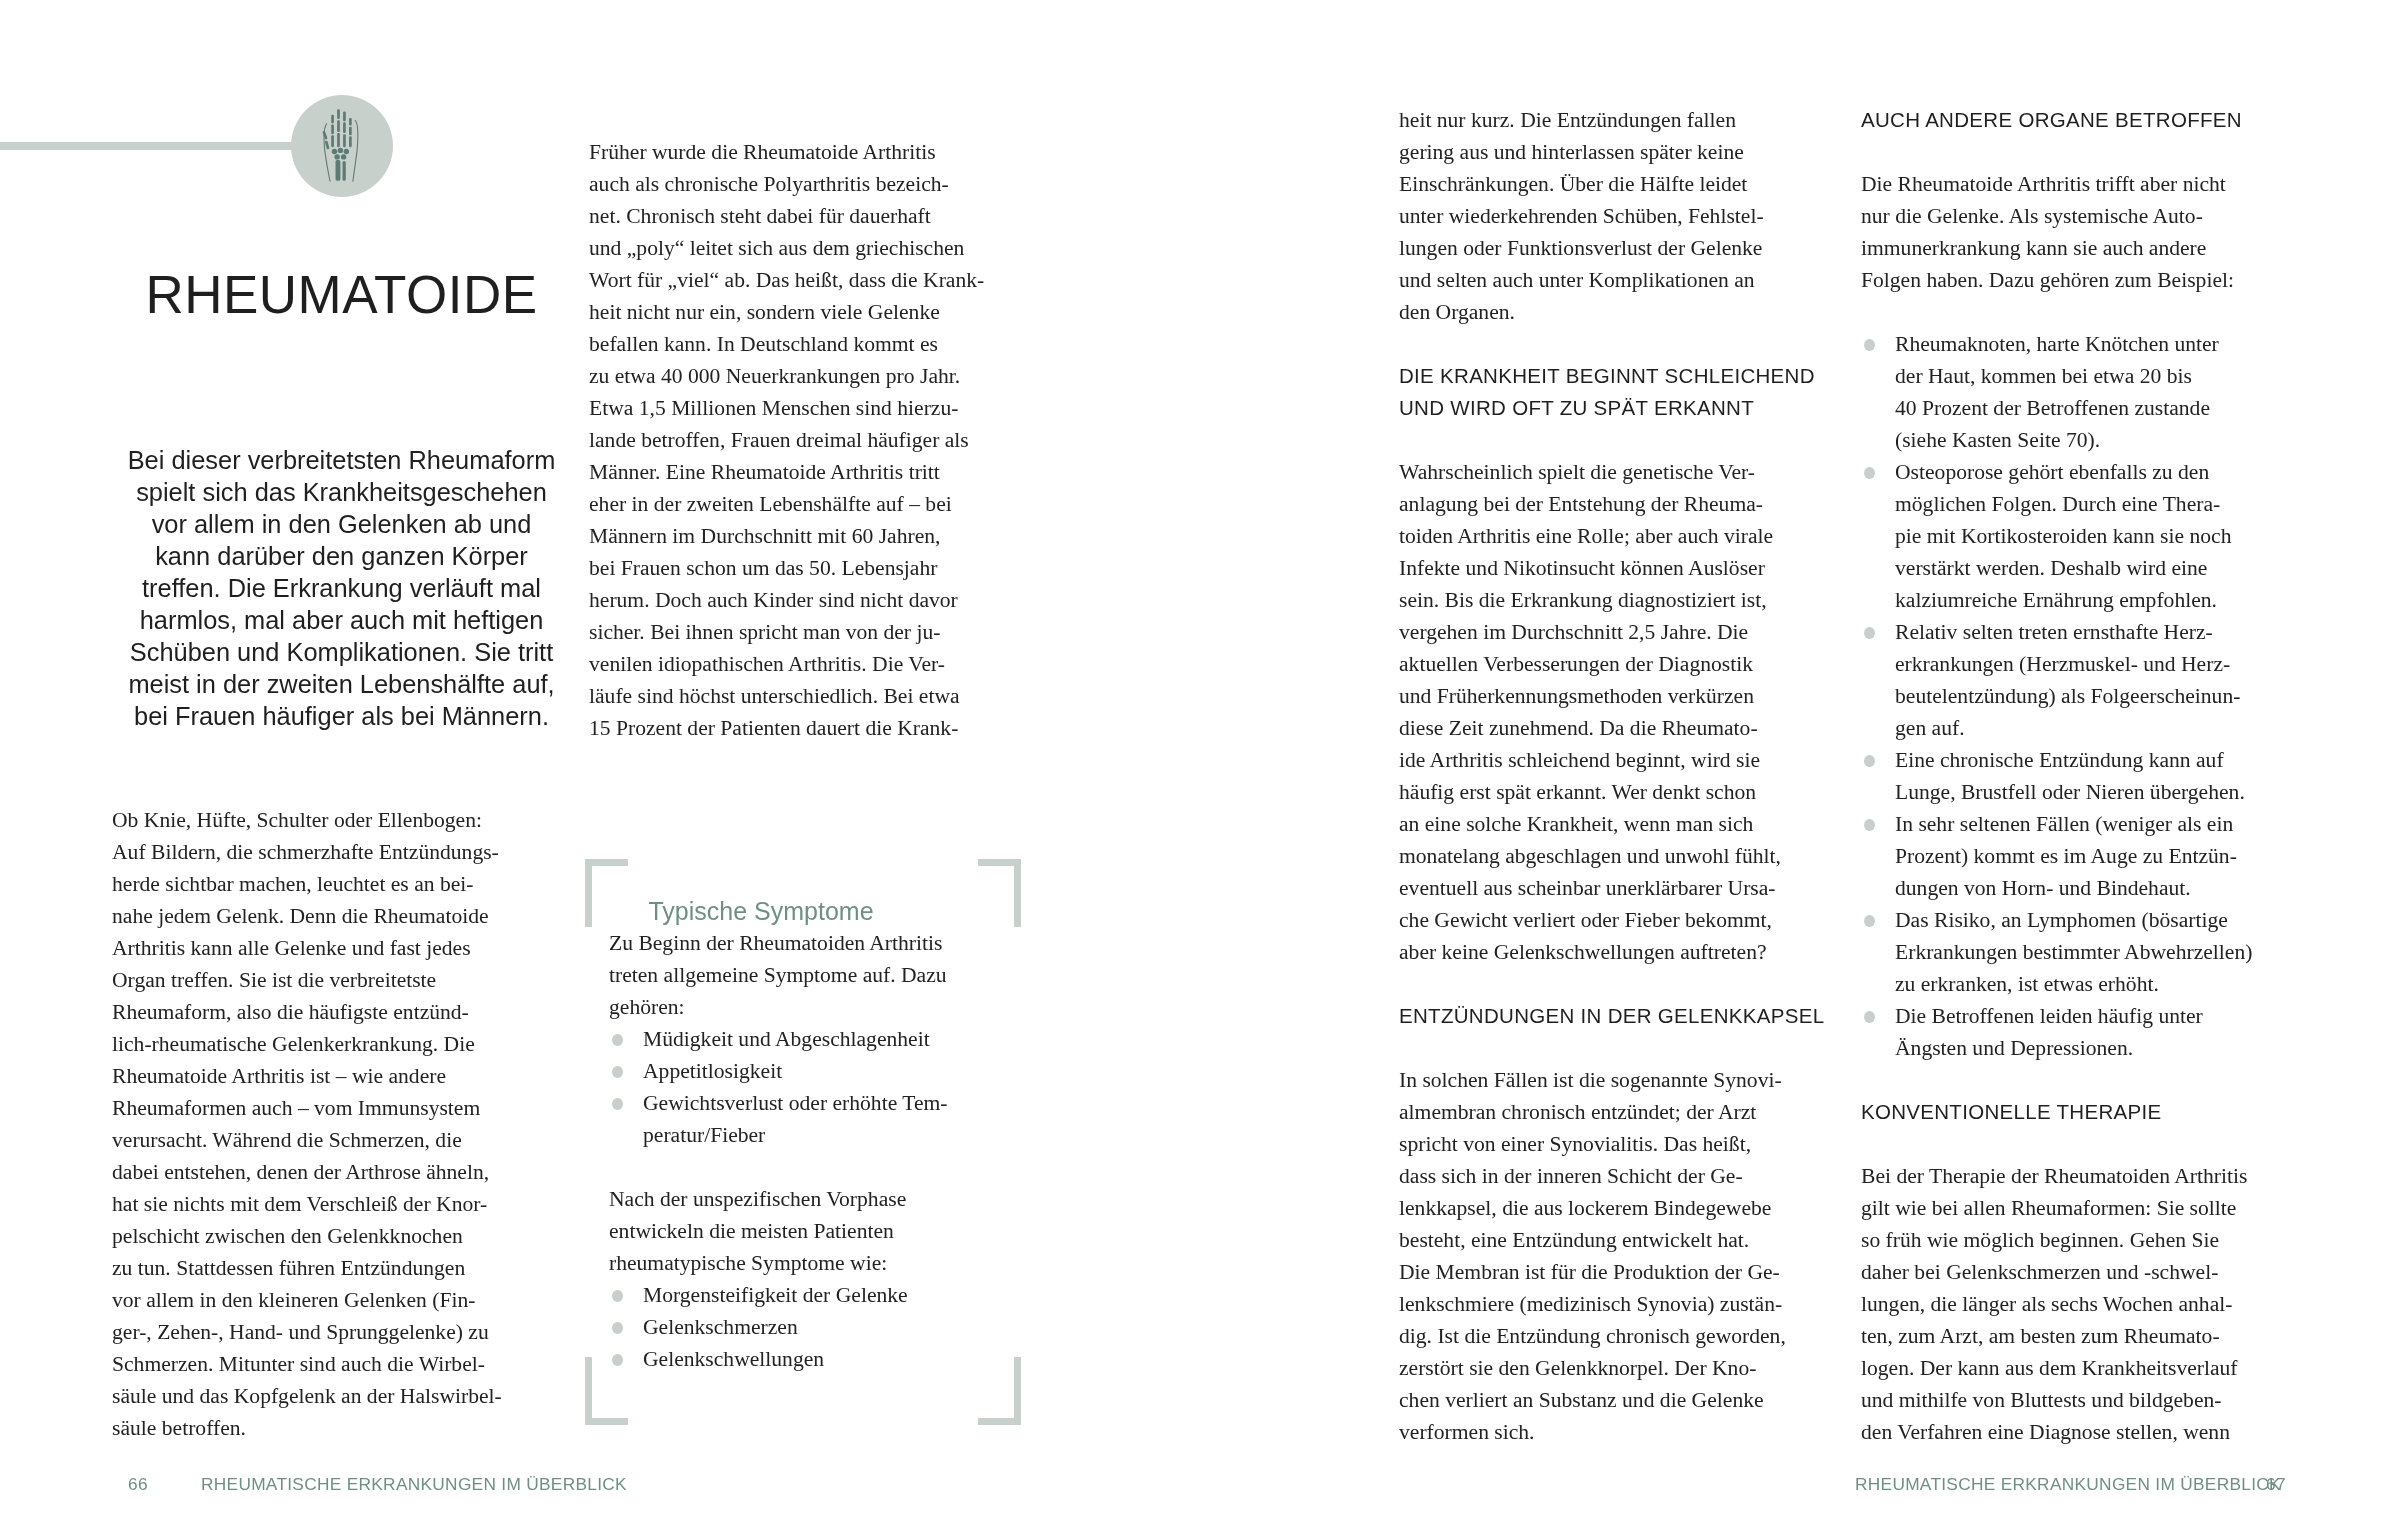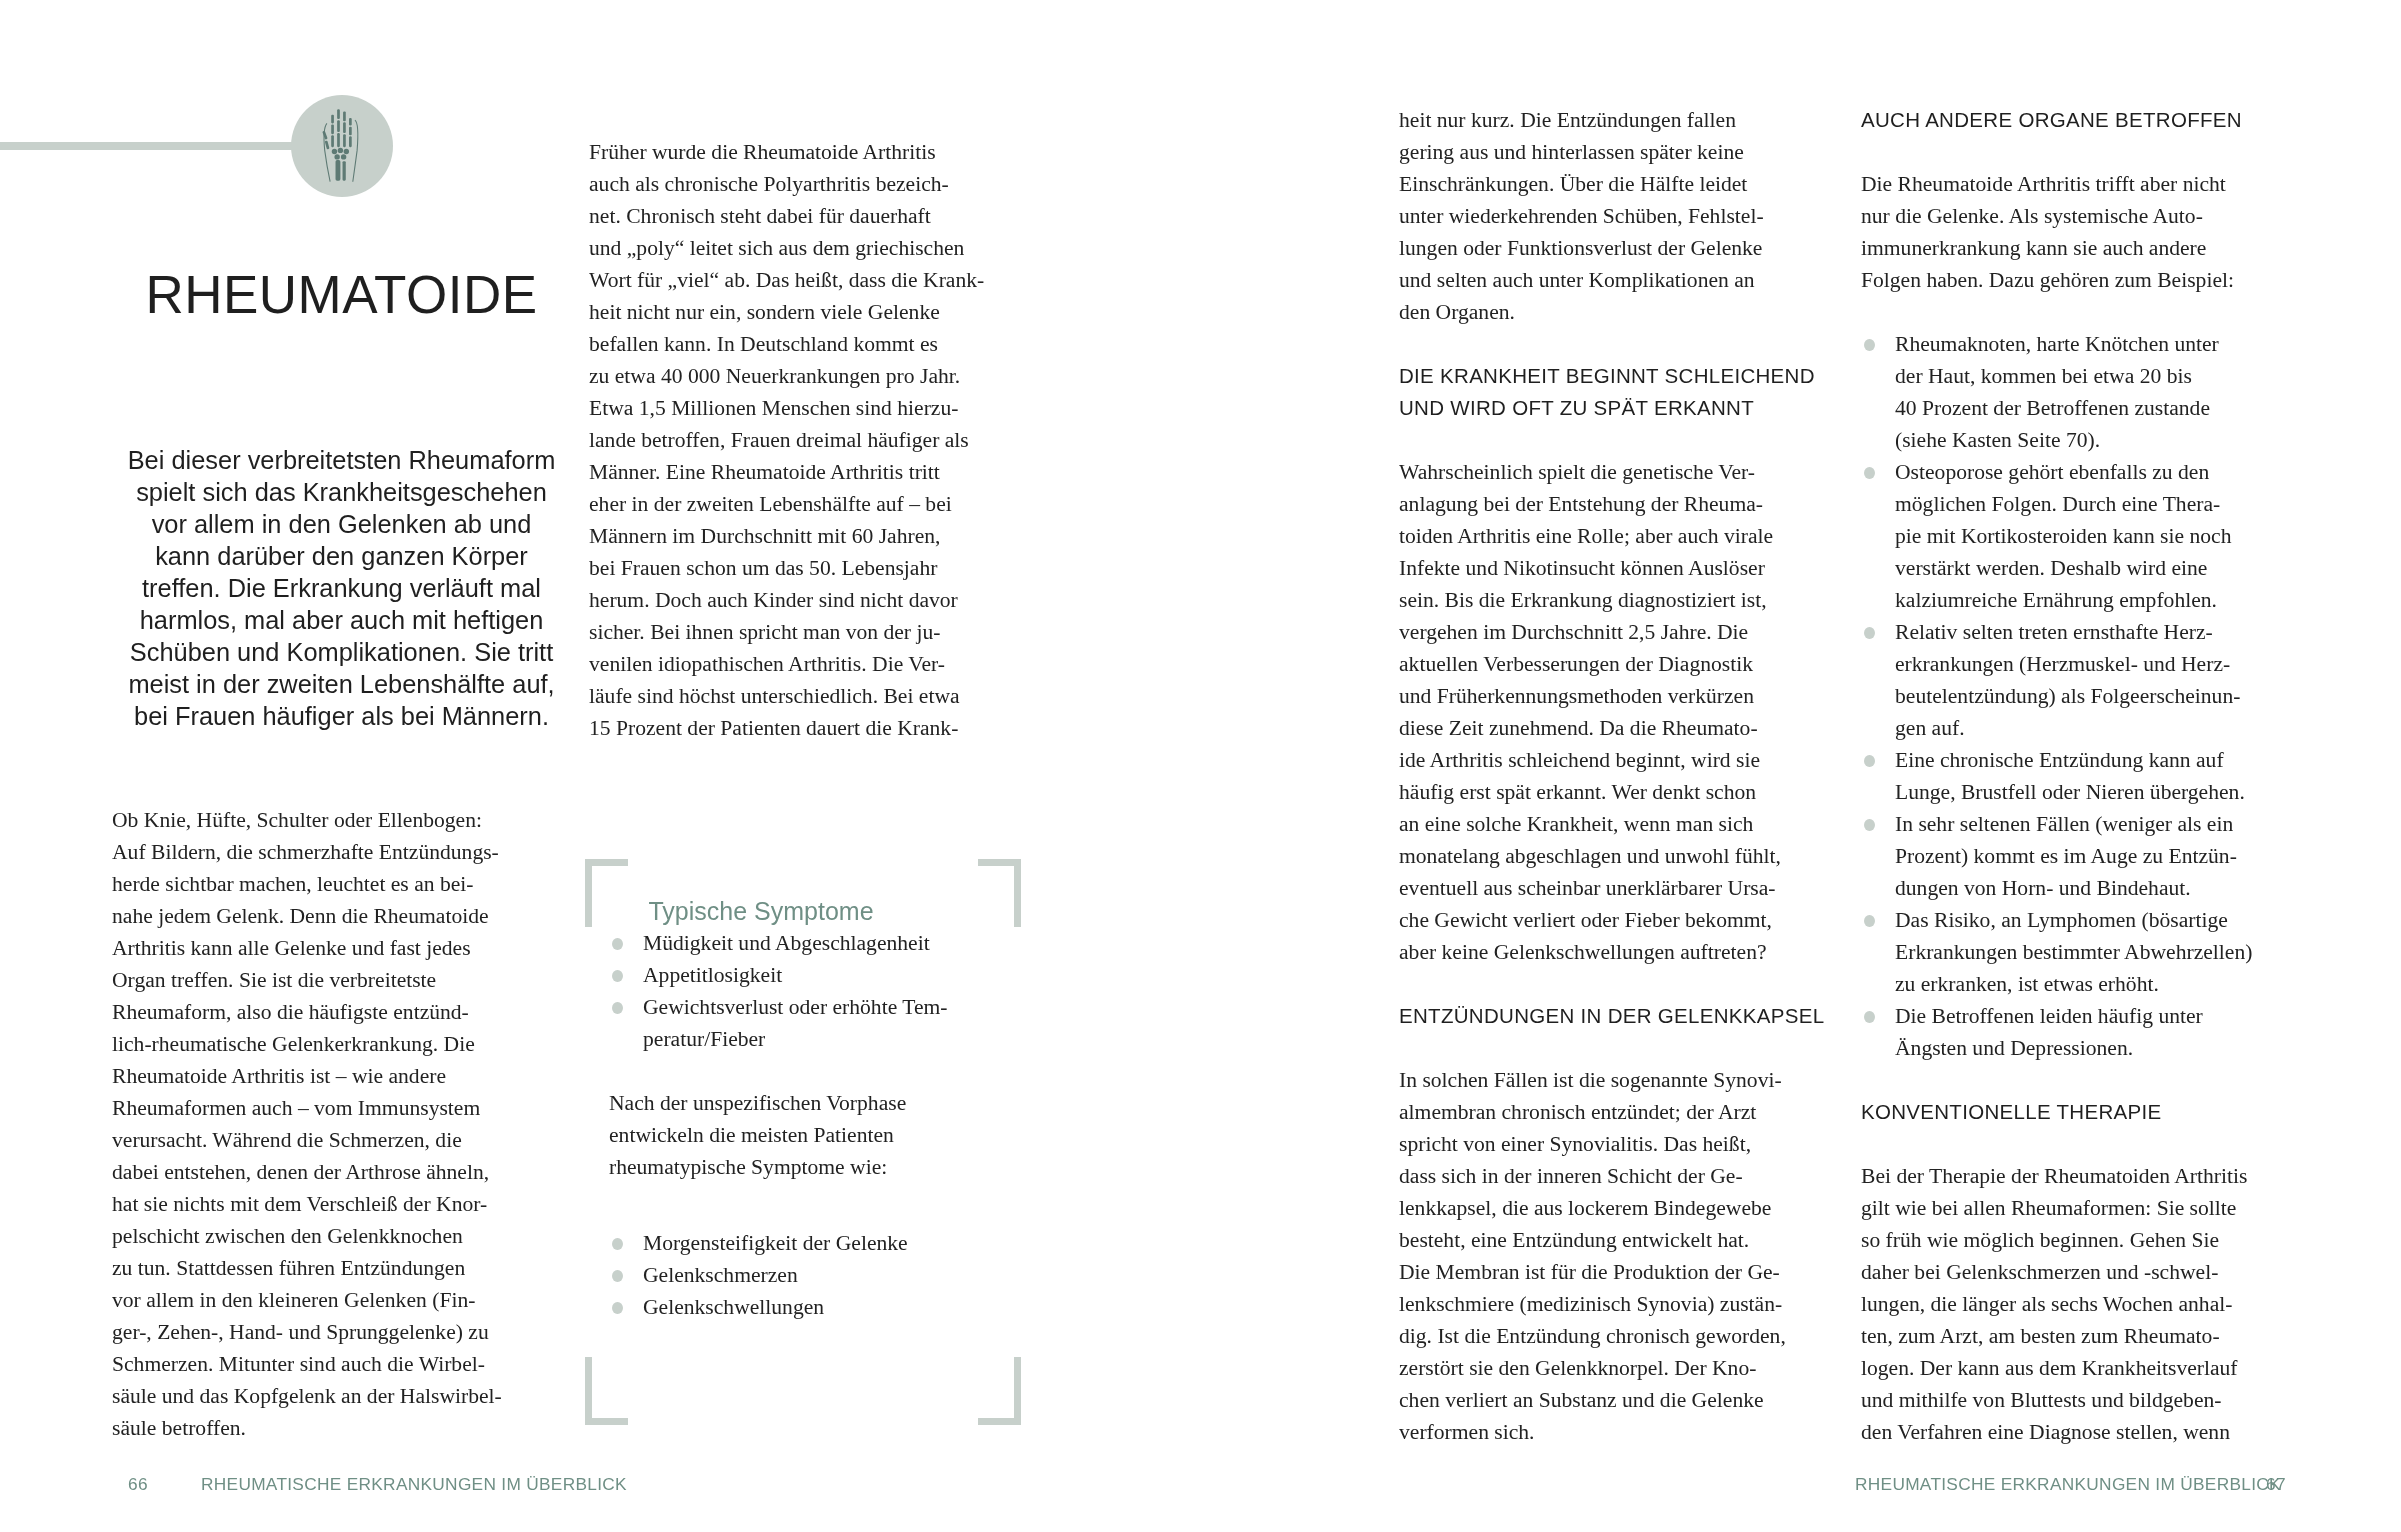--- a/index.html
+++ b/index.html
@@ -149,6 +149,11 @@
   <div class="corner c-br"></div>
   <div class="box-title sans">Typische Symptome</div>
   <div class="box-body serif">
+    <div>
+        <div>Zu Beginn der Rheumatoiden Arthritis</div>
+        <div>treten allgemeine Symptome auf. Dazu</div>
+        <div>gehören:</div>
+      </div>
     <ul class="bullets">
         <li style="white-space: pre-line;">Müdigkeit und Abgeschlagenheit</li>
         <li style="white-space: pre-line;">Appetitlosigkeit</li>

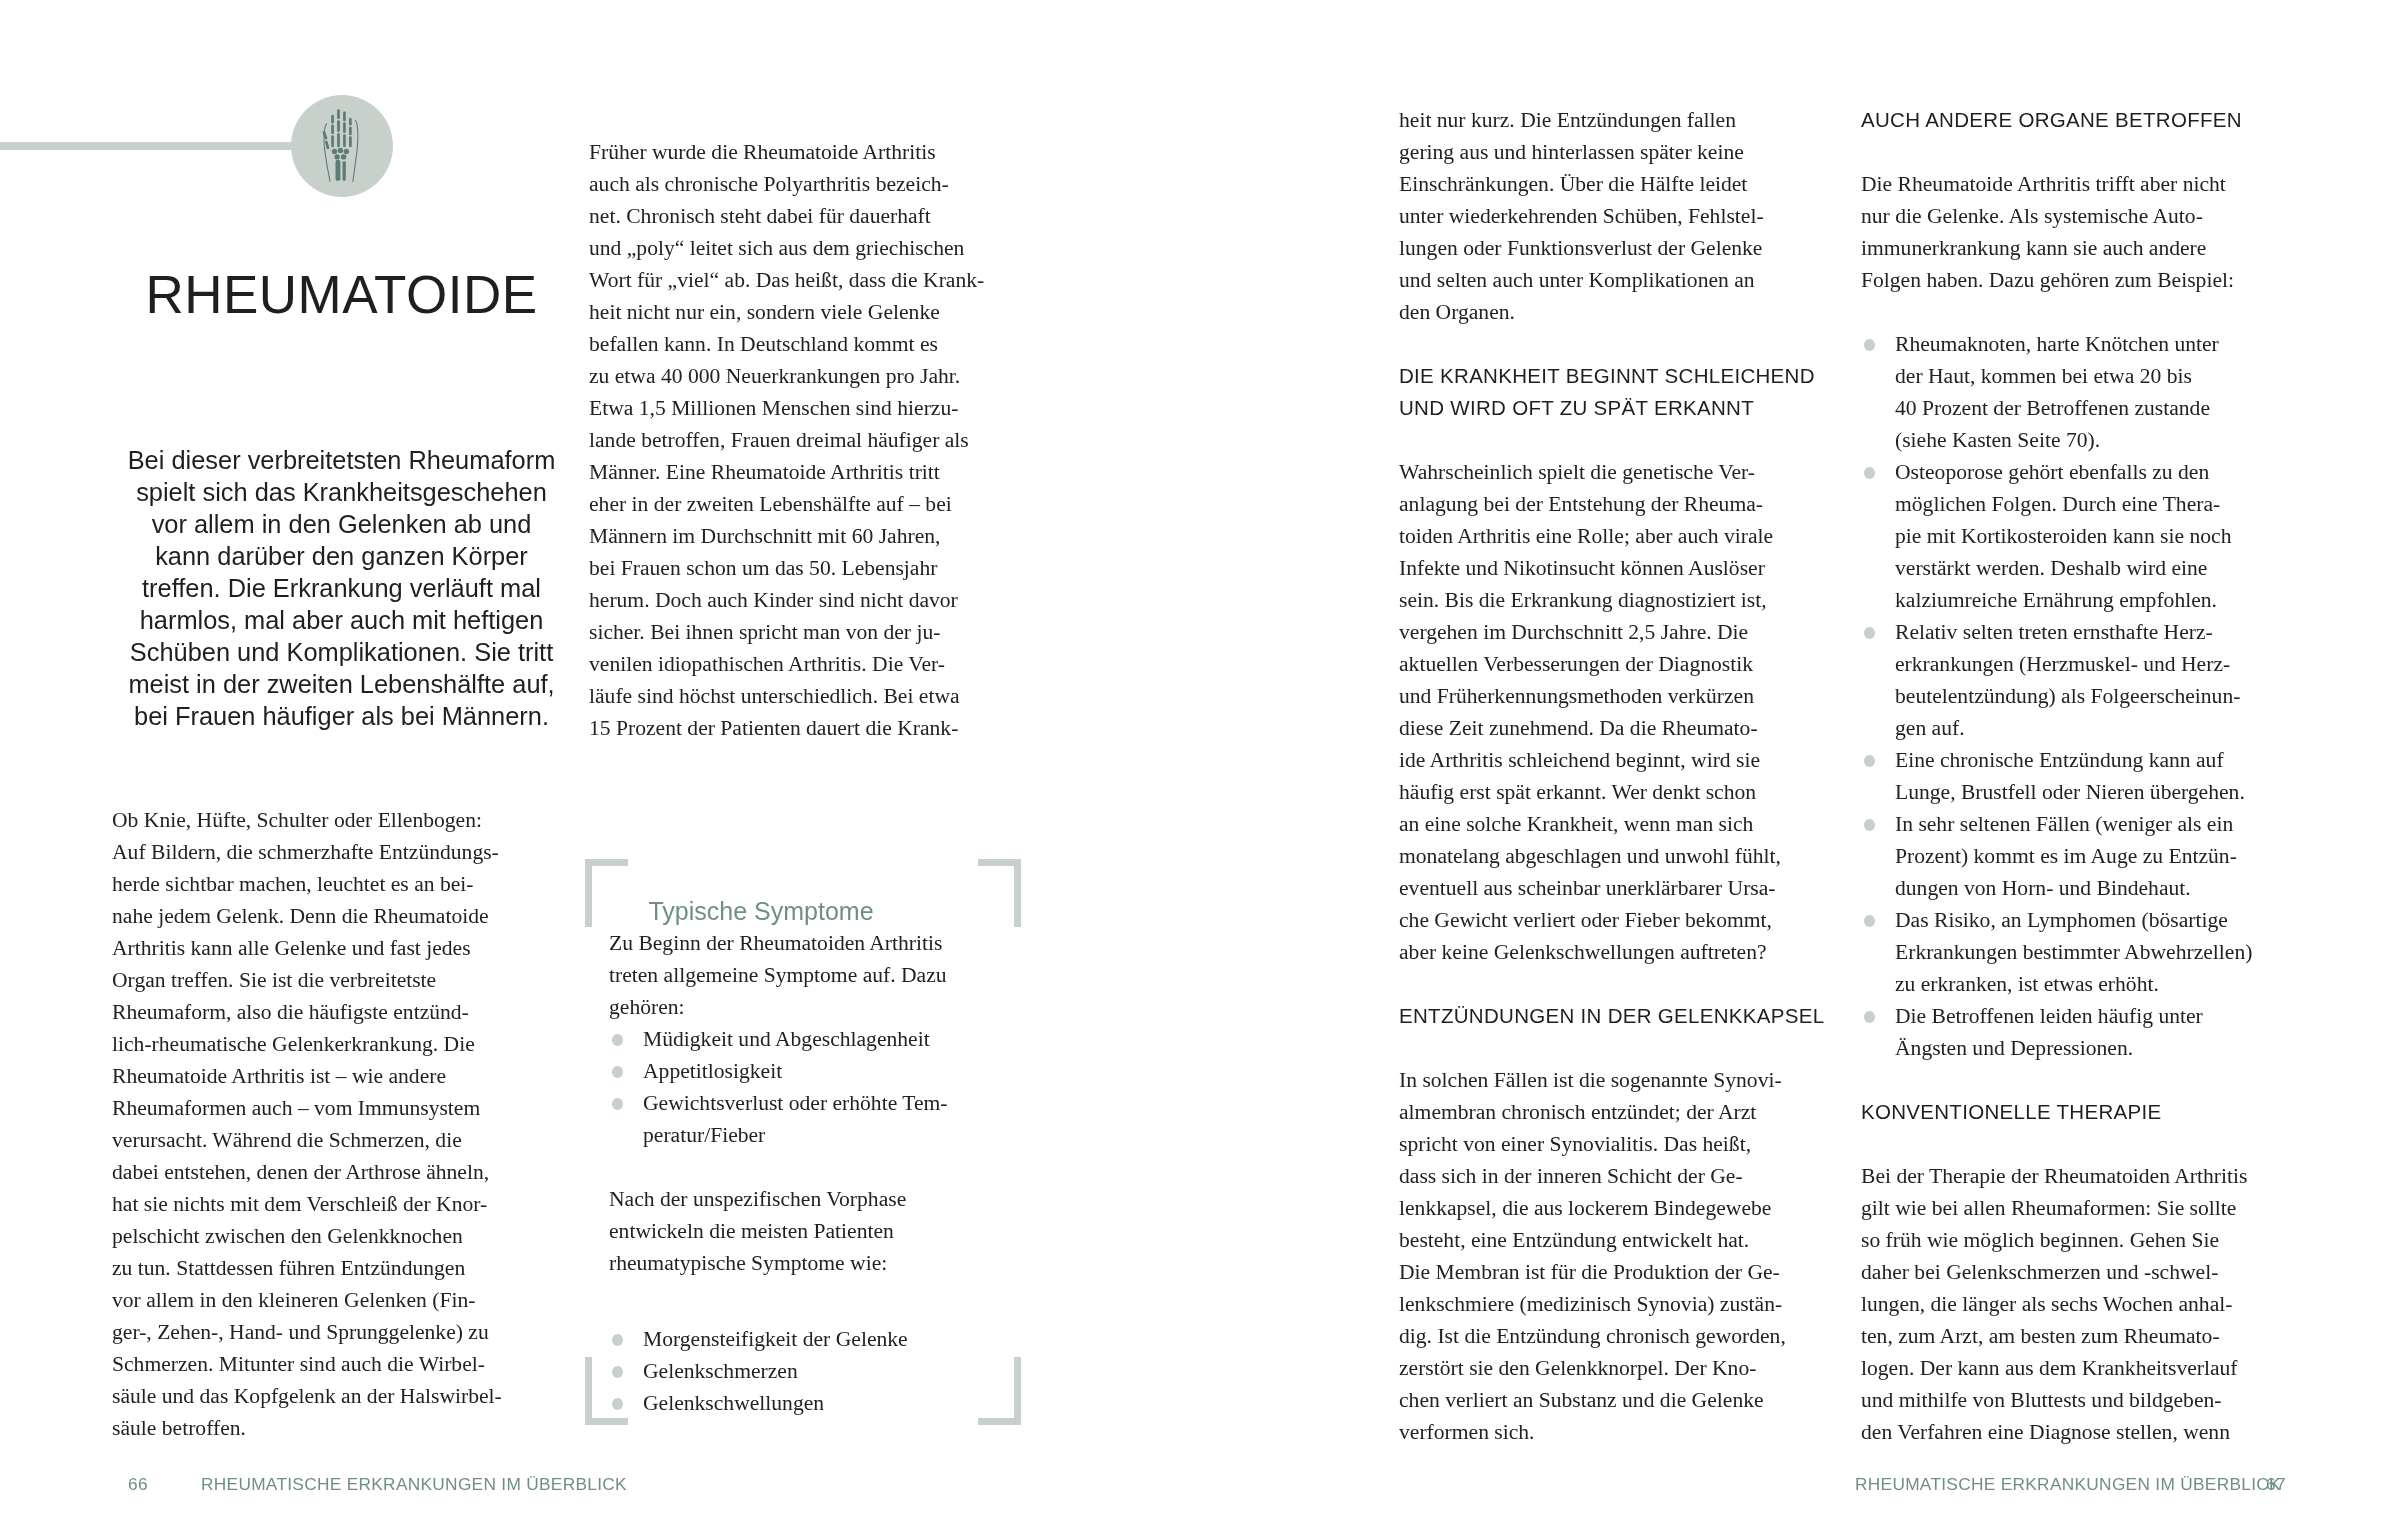--- a/index.html
+++ b/index.html
@@ -167,7 +167,7 @@
         <div>rheumatypische Symptome wie:</div>
       </div>
     <ul class="bullets">
-        <li style="white-space: pre-line; margin-top: 44px;">Morgensteifigkeit der Gelenke</li>
+        <li style="white-space: pre-line;">Morgensteifigkeit der Gelenke</li>
         <li style="white-space: pre-line;">Gelenkschmerzen</li>
         <li style="white-space: pre-line;">Gelenkschwellungen</li>
       </ul>

